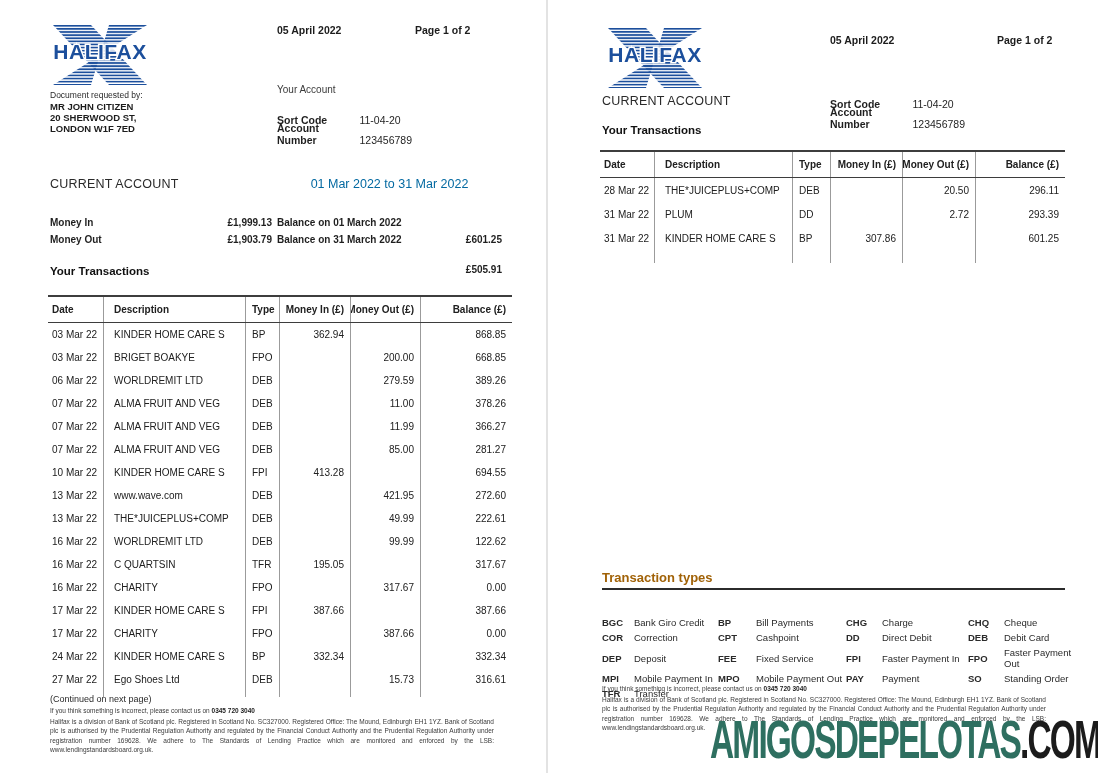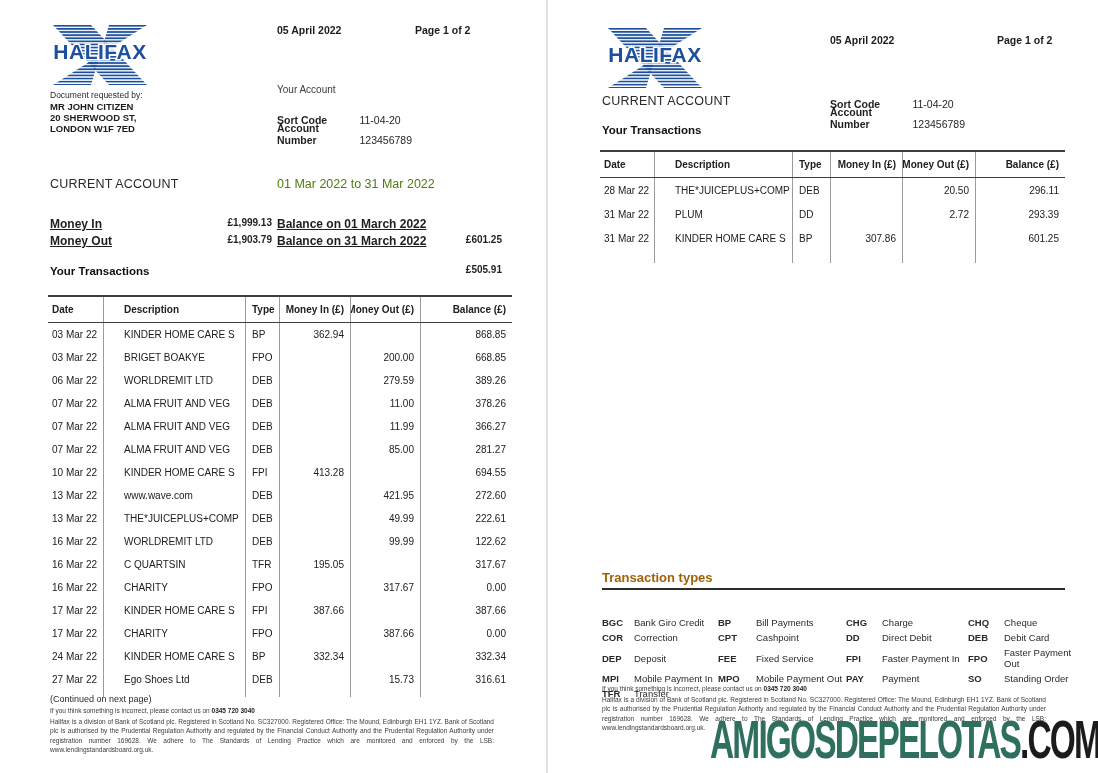--- a/index.html
+++ b/index.html
@@ -46,7 +46,7 @@
   .cell{height:100%;display:flex;align-items:center;overflow:hidden;white-space:nowrap;}
   .cell.v{border-left:1px solid #9b9b9b;}
   .c-date{padding-left:4px;}
-  .c-desc{padding-left:20px;}
+  .c-desc{padding-left:10px;}
   .c-type{padding-left:6px;}
   .c-num{justify-content:flex-end;padding-right:6px;}
   .tfootrow .cell{border-bottom:none;}

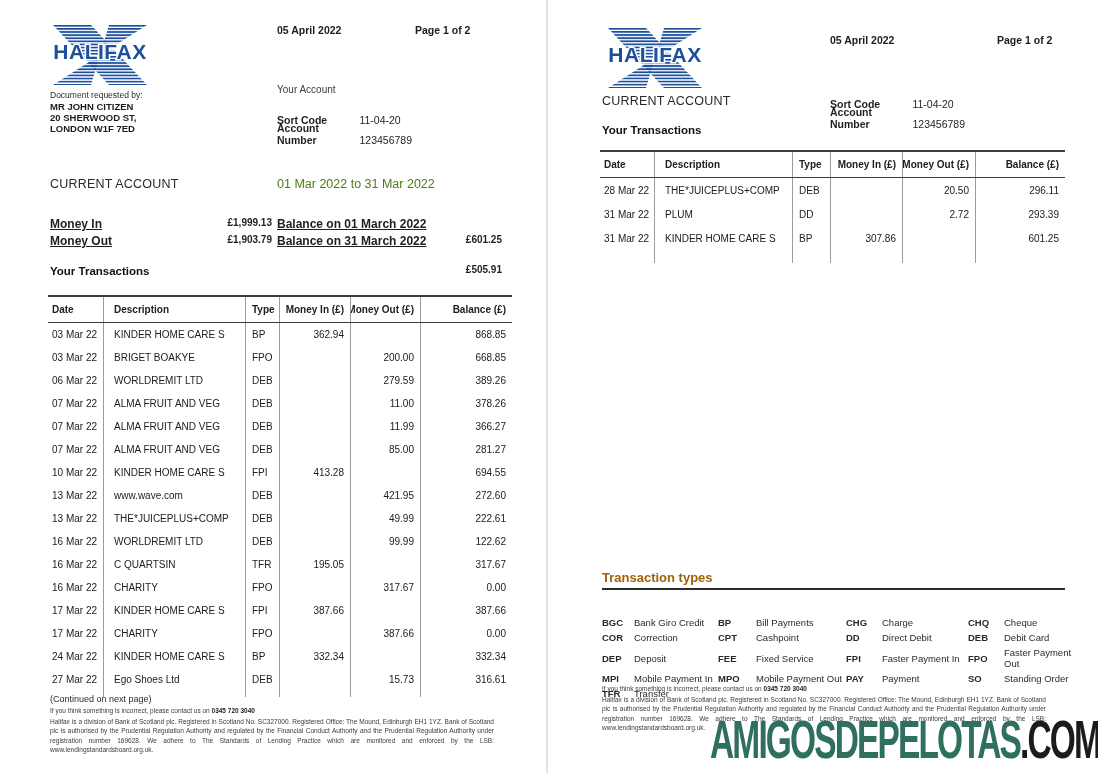--- a/index.html
+++ b/index.html
@@ -27,7 +27,7 @@
 
   .section-title{font-size:10px;color:#3b3b3b;}
   .acct-type{font-size:12.5px;color:#2a2a2a;letter-spacing:0.2px;}
-  .period{font-size:12.5px;color:#4d7c0f;text-align:left;}
+  .period{font-size:12.5px;color:#0369a1;text-align:center;}
 
   .kv-label{font-size:10.5px;font-weight:bold;display:inline-block;}
   .kv-value{font-size:10.5px;display:inline-block;}

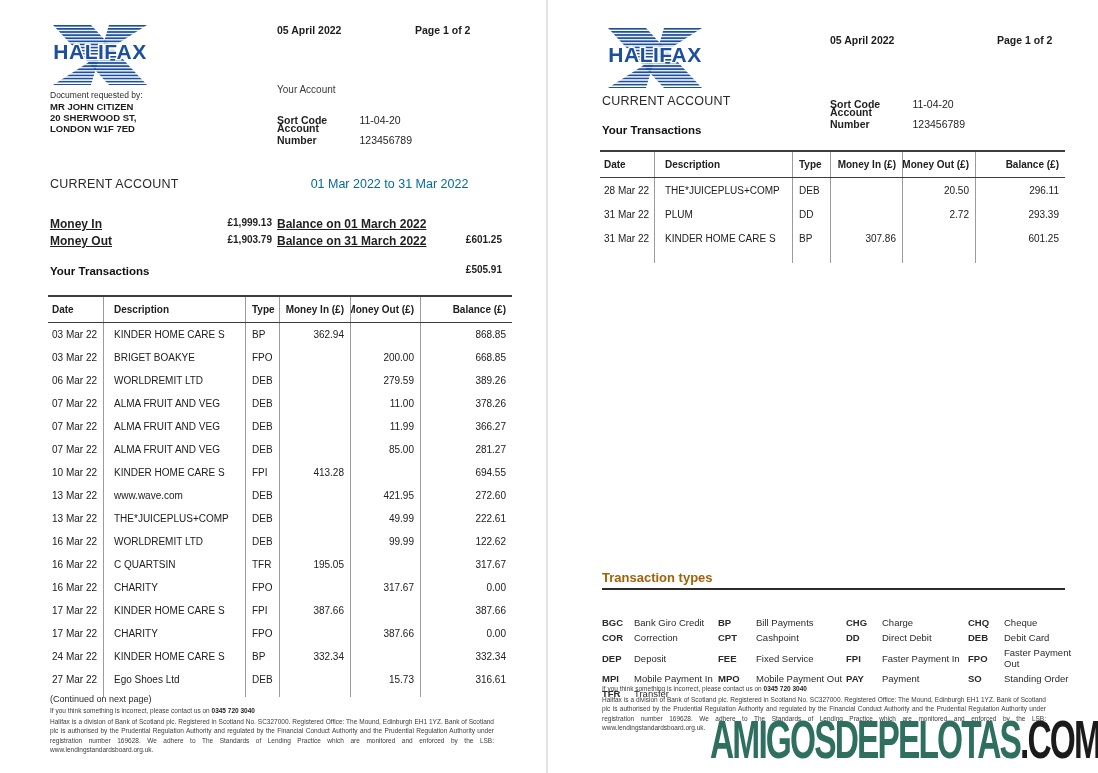--- a/index.html
+++ b/index.html
@@ -32,7 +32,7 @@
   .kv-label{font-size:10.5px;font-weight:bold;display:inline-block;}
   .kv-value{font-size:10.5px;display:inline-block;}
 
-  .sum-label{font-size:12px;font-weight:bold;text-decoration:underline;}
+  .sum-label{font-size:10px;font-weight:bold;}
   .sum-val{font-size:10px;font-weight:bold;text-align:right;}
 
   .trans-title{font-size:11.5px;font-weight:bold;color:#111;}

